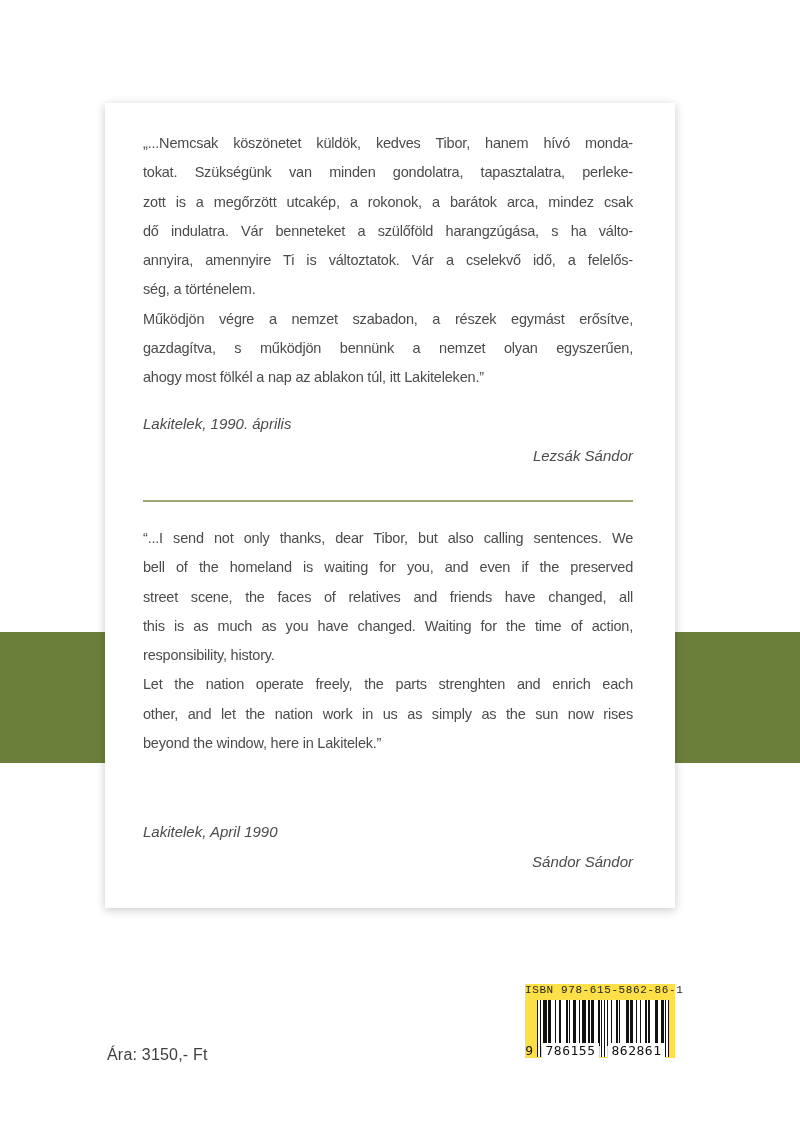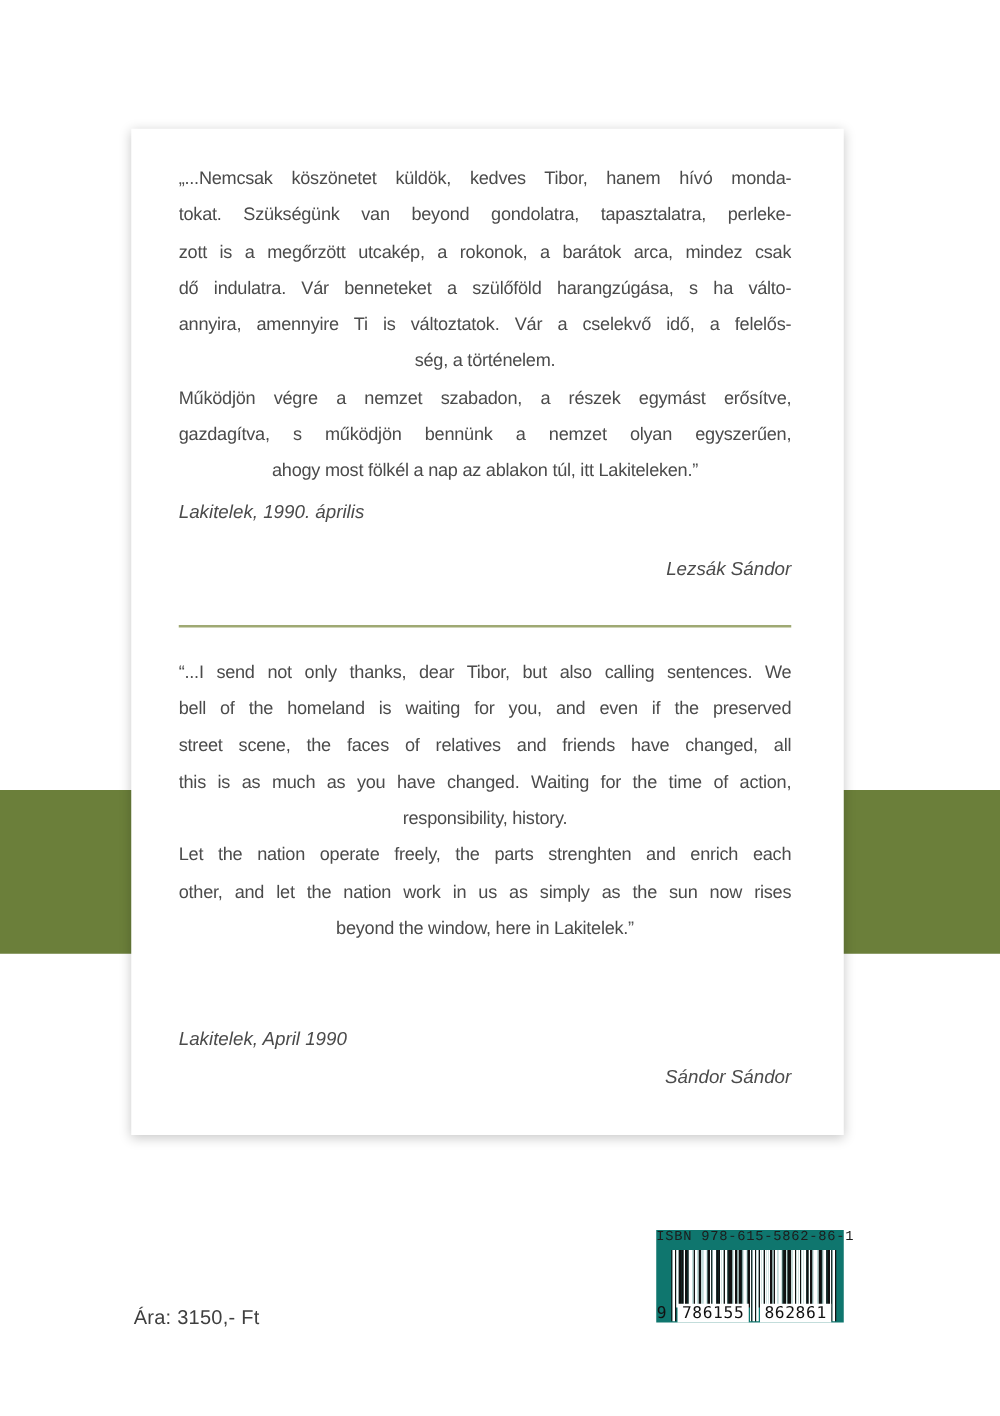--- a/index.html
+++ b/index.html
@@ -64,7 +64,7 @@
 <div class="card">
   <div class="block quote hu-quote">
       <div class="line">„...Nemcsak köszönetet küldök, kedves Tibor, hanem hívó monda-</div>
-      <div class="line">tokat. Szükségünk van beyond gondolatra, tapasztalatra, perleke-</div>
+      <div class="line">tokat. Szükségünk van minden gondolatra, tapasztalatra, perleke-</div>
       <div class="line">zott is a megőrzött utcakép, a rokonok, a barátok arca, mindez csak</div>
       <div class="line">dő indulatra. Vár benneteket a szülőföld harangzúgása, s ha válto-</div>
       <div class="line">annyira, amennyire Ti is változtatok. Vár a cselekvő idő, a felelős-</div>

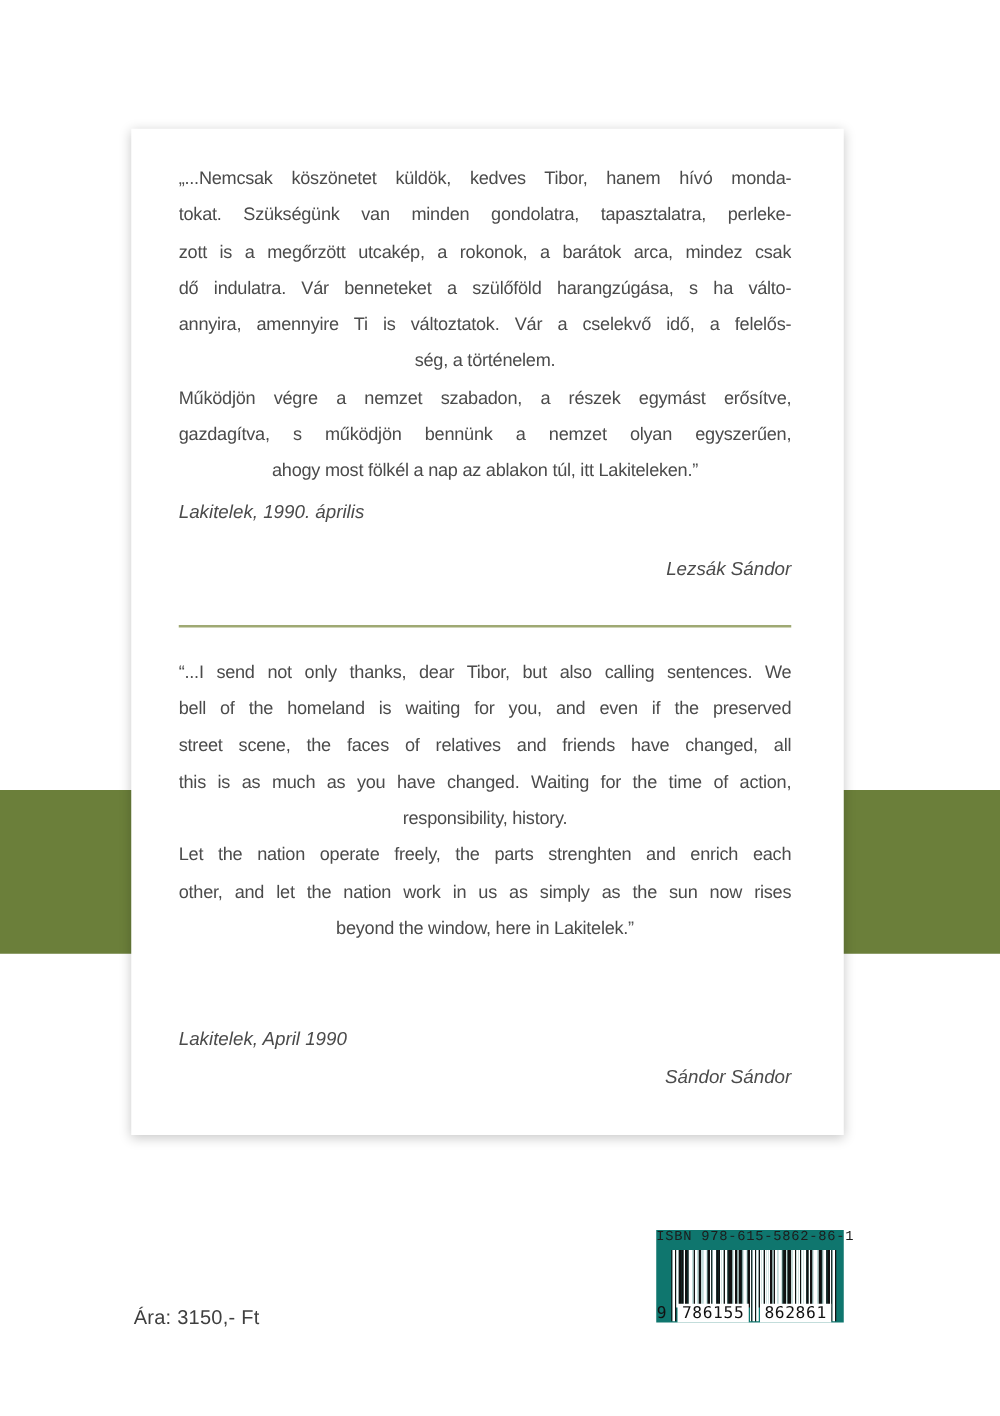--- a/index.html
+++ b/index.html
@@ -23,7 +23,7 @@
   }
   .quote .line::after{content:"";display:inline-block;width:100%;height:0;}
   .quote .line{white-space:normal;}
-  .quote .line.flush{text-align:center;}
+  .quote .line.flush{text-align:left;}
   .meta-line{
     font-style:italic;font-size:15px;line-height:29.3px;height:29.3px;color:#4b4b4b;
   }

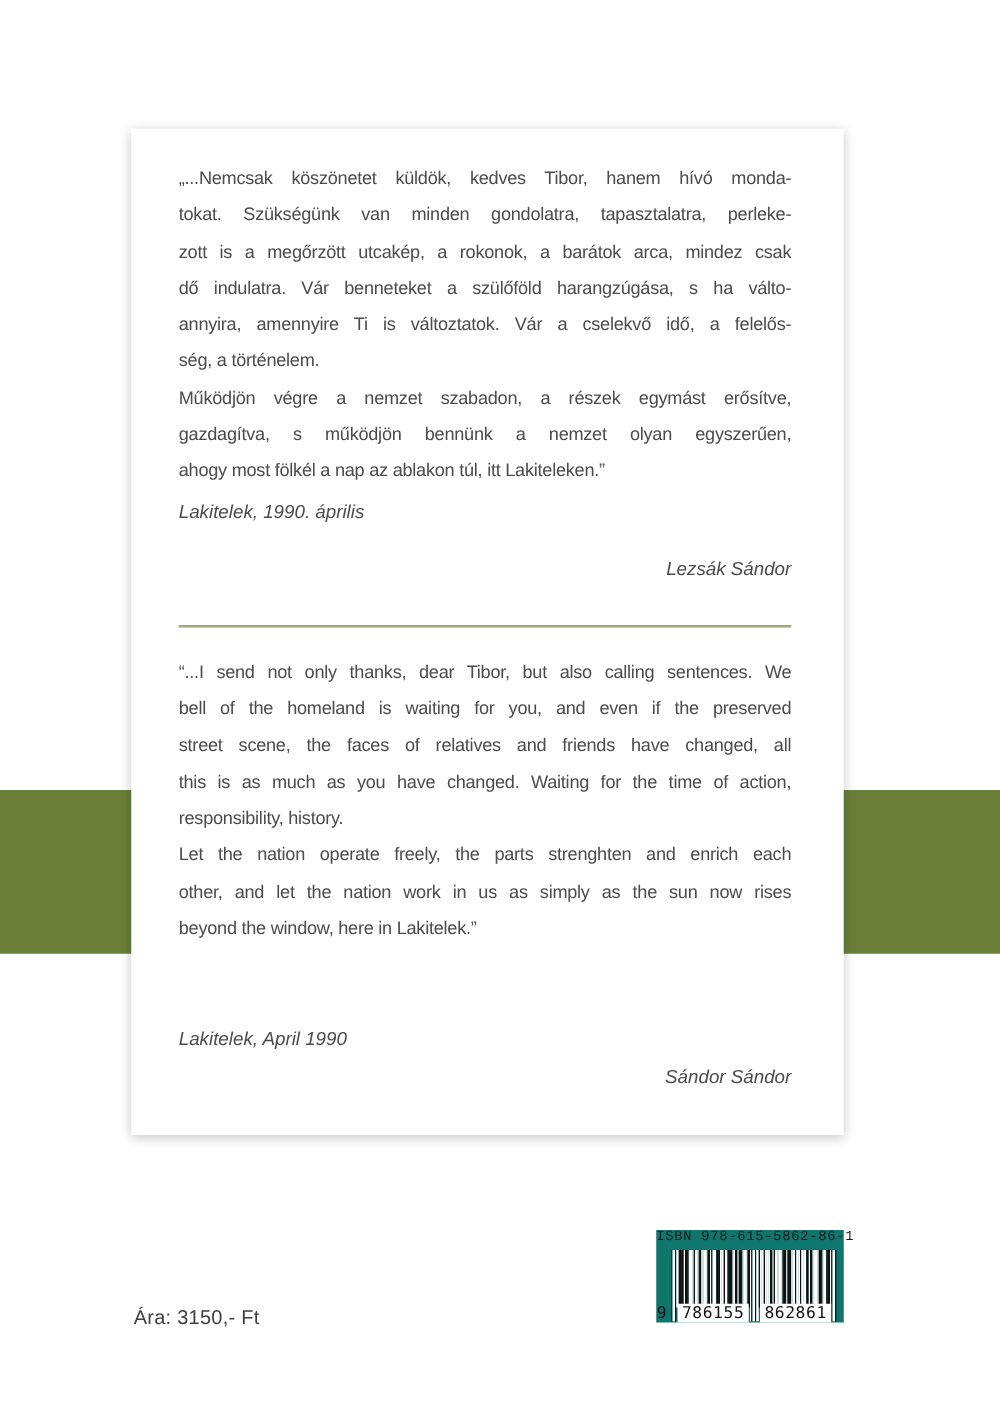--- a/index.html
+++ b/index.html
@@ -29,7 +29,7 @@
   }
   .meta-right{text-align:right;}
   .hu-quote{top:26px;}
-  .hu-date{top:292px;}
+  .hu-date{top:306px;}
   .hu-name{top:338px;}
   .divider{top:397px;height:2px;background:#9fa973;}
   .en-quote{top:421px;}

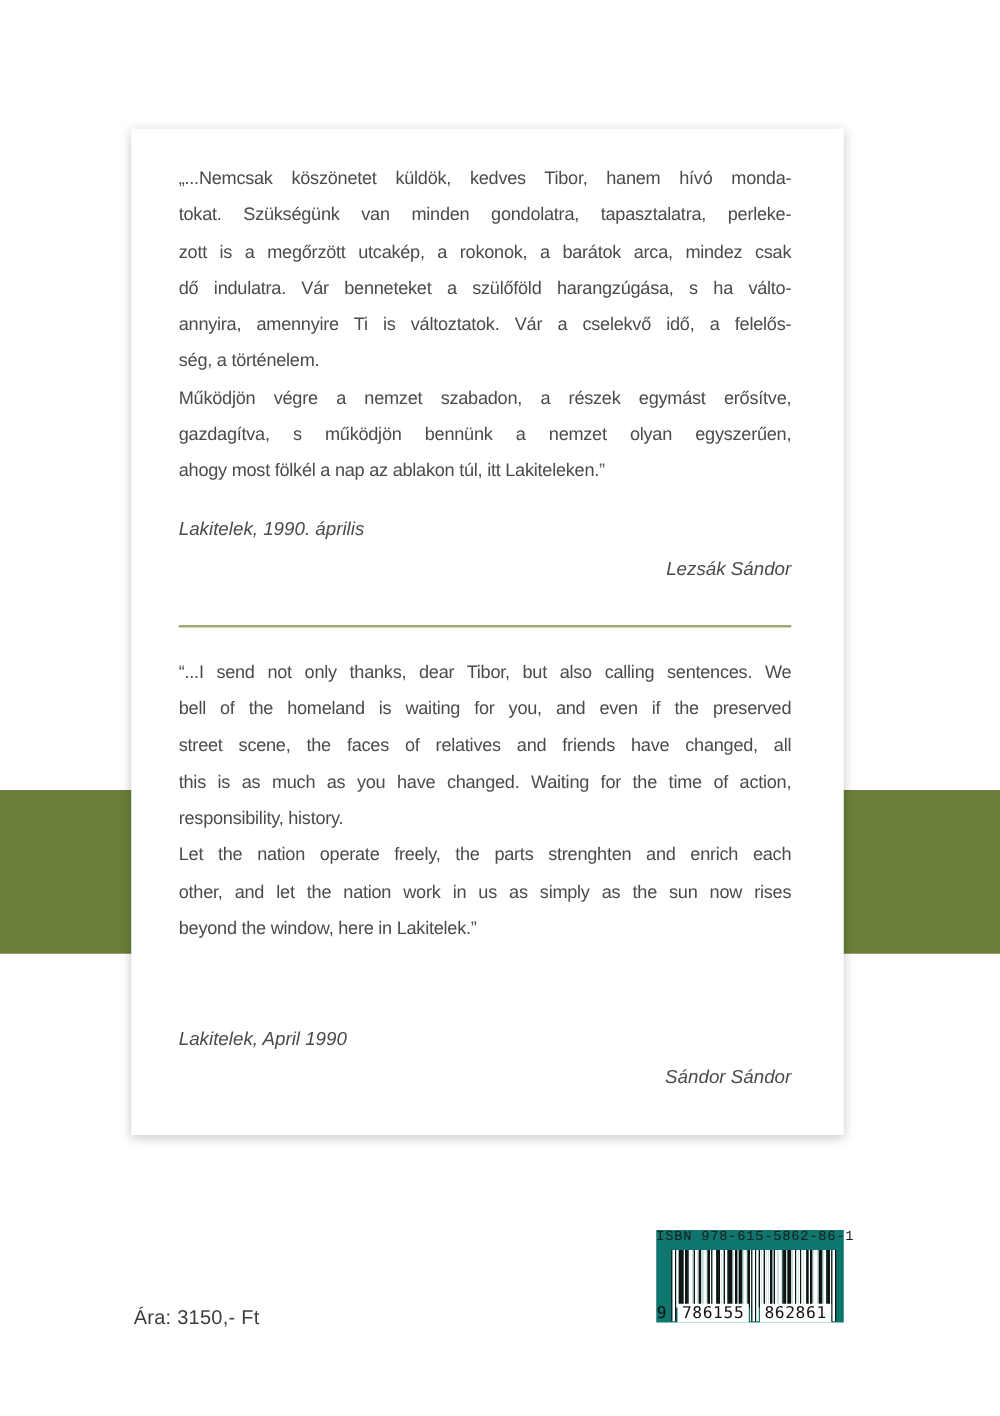--- a/index.html
+++ b/index.html
@@ -39,7 +39,7 @@
     position:absolute;left:107px;top:1046px;font-size:16px;color:#3f3f3f;
     letter-spacing:0.2px;z-index:2;
   }
-  .barcode{position:absolute;left:525px;top:984px;width:150px;z-index:2;background:#0f766e;}
+  .barcode{position:absolute;left:525px;top:984px;width:150px;z-index:2;background:#fde047;}
   .isbn-text{
     font-family:"Liberation Mono",monospace;font-size:11px;letter-spacing:0.6px;
     color:#1c1c1c;text-align:center;line-height:13px;white-space:nowrap;

